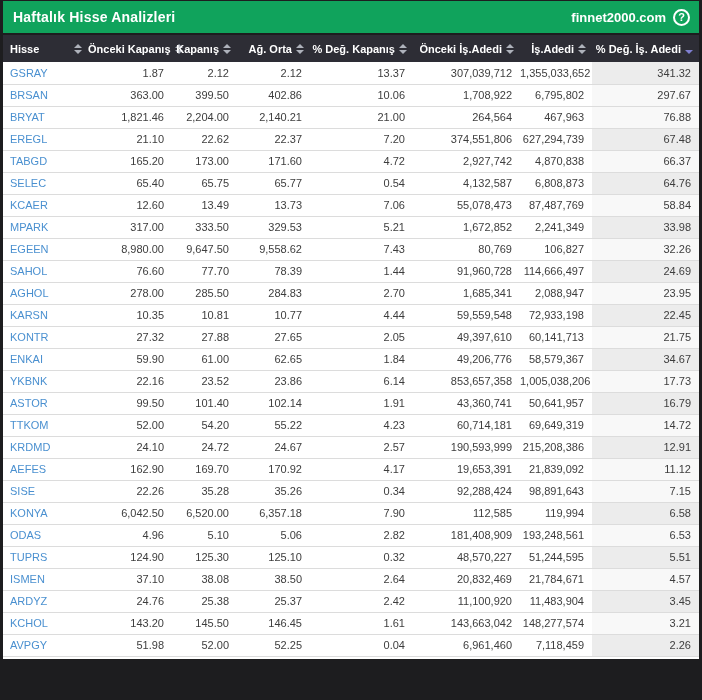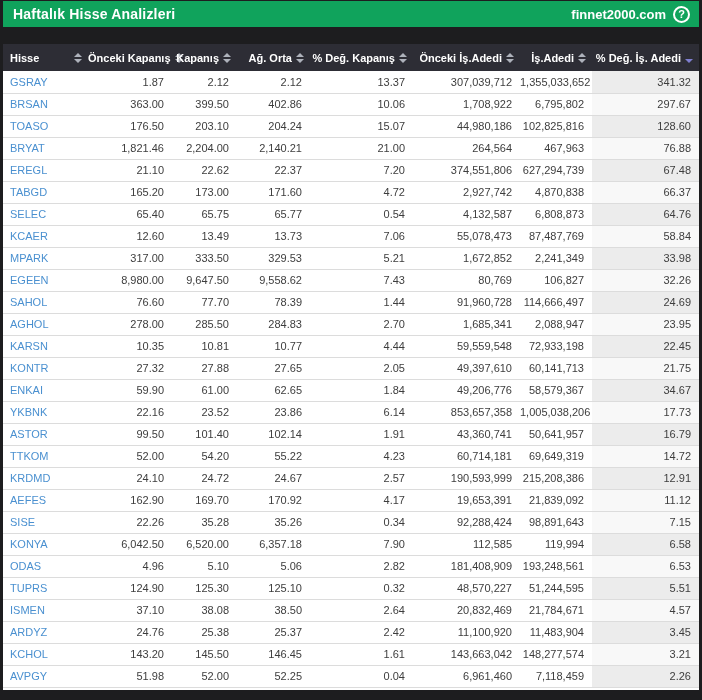--- a/index.html
+++ b/index.html
@@ -12,7 +12,7 @@
     overflow: hidden;
   }
   .titlebar {
-    height: 26px;
+    height: 32px;
     background: #10a35c;
     display: flex; align-items: center; justify-content: space-between;
     padding: 0 9px 0 10px;

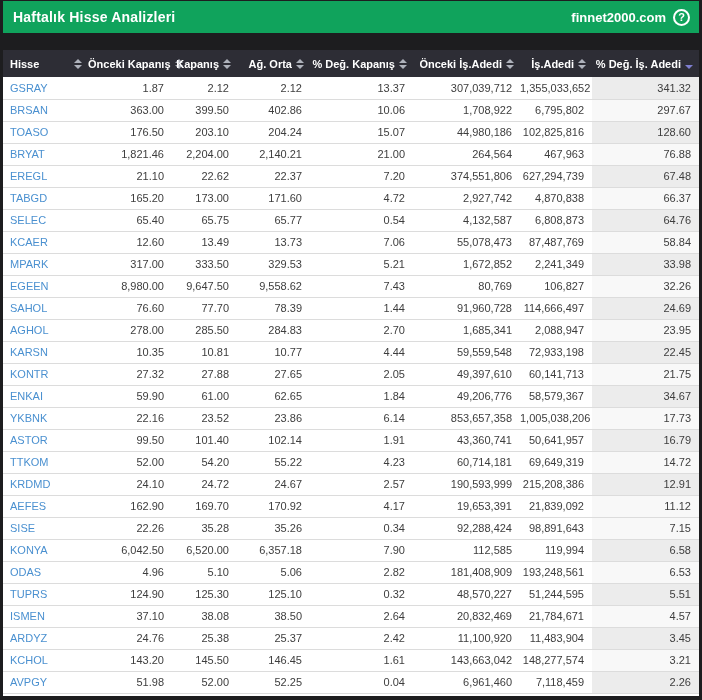--- a/index.html
+++ b/index.html
@@ -25,7 +25,7 @@
     color: #ffffff; display: flex; align-items: center; justify-content: center;
     font-size: 11px; font-weight: bold; cursor: pointer; line-height: 1;
   }
-  .table-wrap { background: #ffffff; margin-top: 17px; padding-bottom: 2px; }
+  .table-wrap { background: #ffffff; margin-top: 2px; padding-bottom: 2px; }
   table { width: 100%; border-collapse: collapse; table-layout: fixed; }
   thead tr { background: #2d2d35; height: 27px; }
   th {

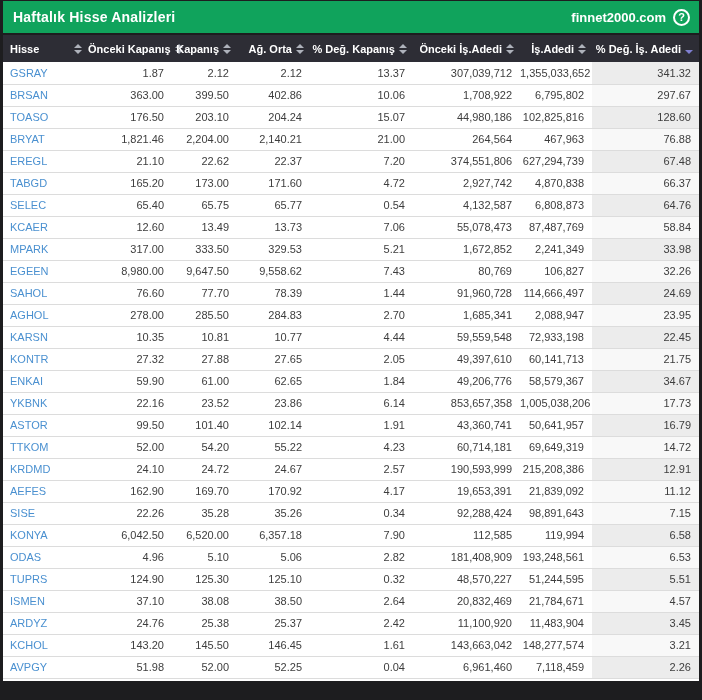--- a/index.html
+++ b/index.html
@@ -183,16 +183,6 @@
             <td class="sorted-even">297.67</td>
           </tr>
           <tr>
-            <td class="ticker">TOASO</td>
-            <td>176.50</td>
-            <td>203.10</td>
-            <td>204.24</td>
-            <td>15.07</td>
-            <td>44,980,186</td>
-            <td>102,825,816</td>
-            <td class="sorted-odd">128.60</td>
-          </tr>
-          <tr>
             <td class="ticker">BRYAT</td>
             <td>1,821.46</td>
             <td>2,204.00</td>

